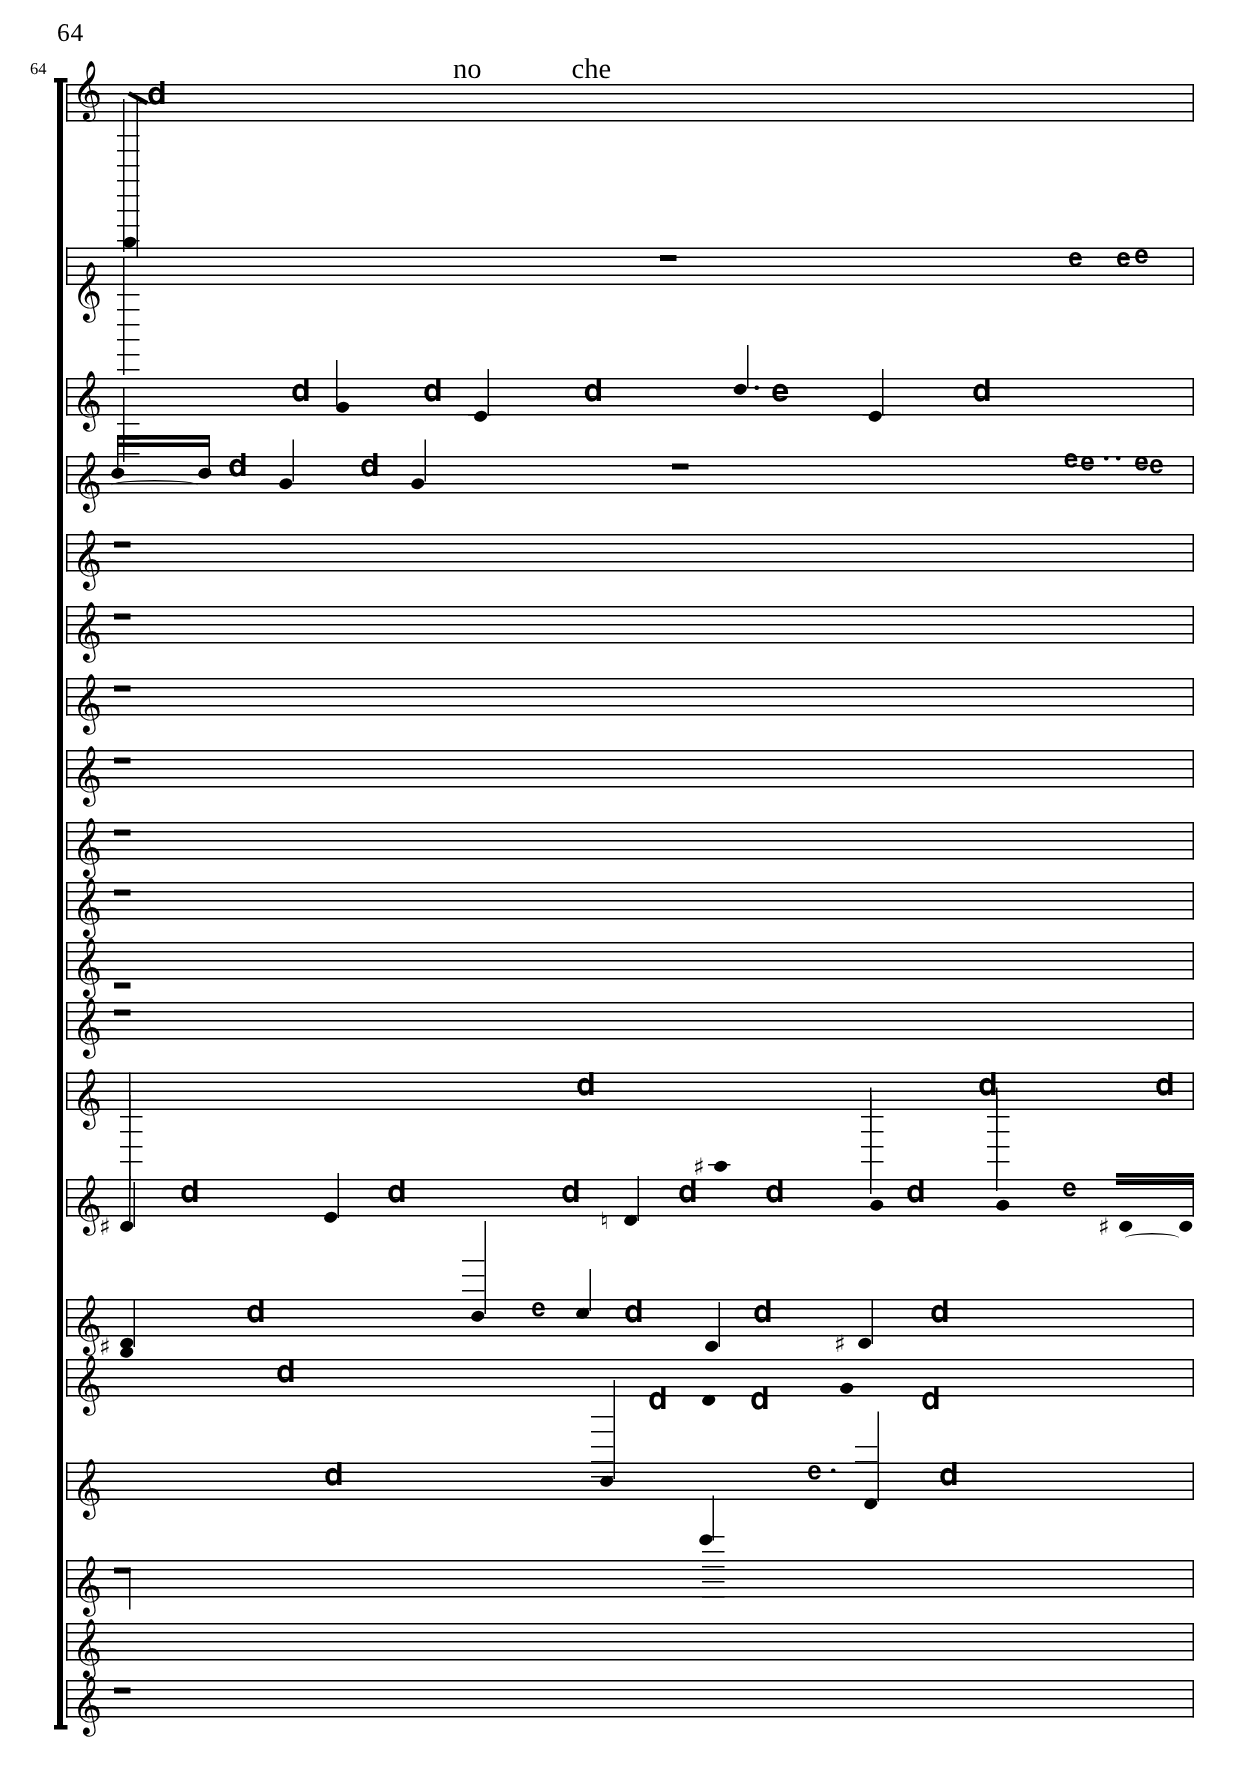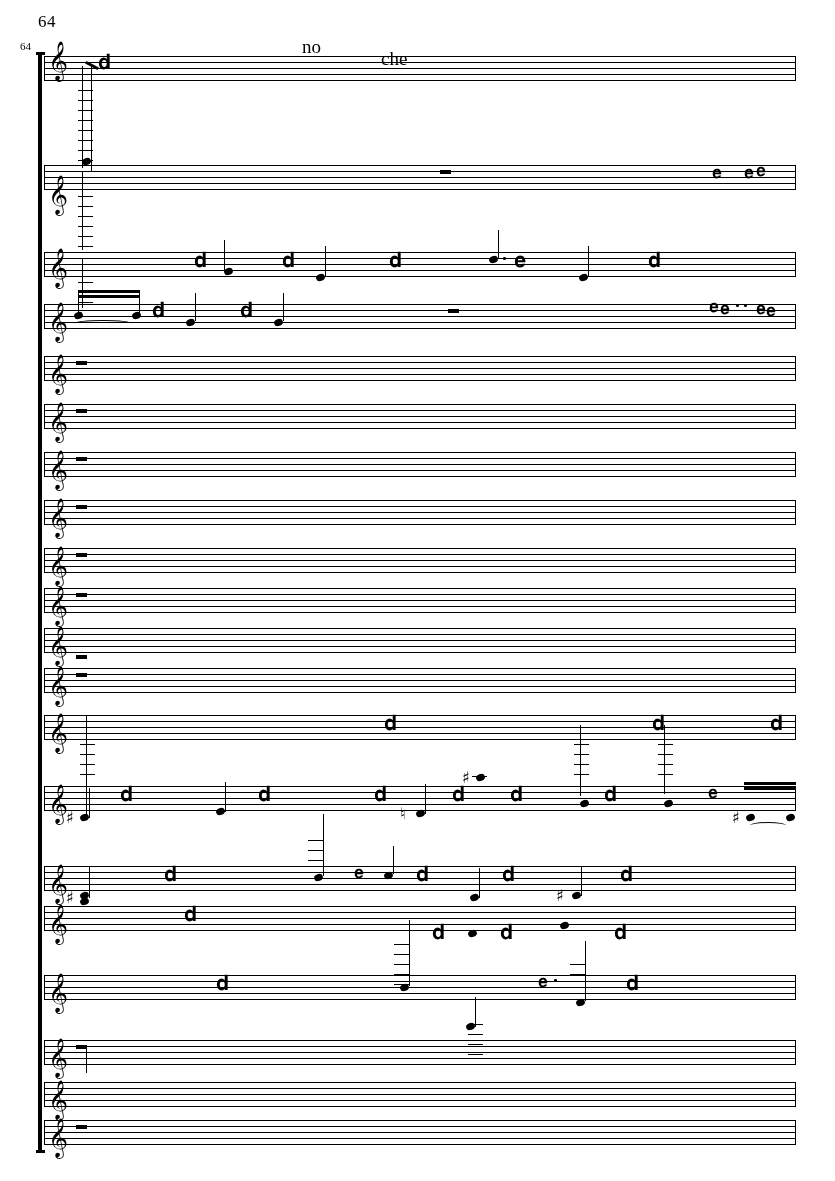--- a/index.html
+++ b/index.html
@@ -178,7 +178,7 @@
   <div class="measure-number">64</div>
 
   <div class="lyric" style="left:302px; top:36px;">no</div>
-  <div class="lyric" style="left:381px; top:48px;">che</div>
+  <div class="lyric" style="left:381px; top:36px;">che</div>
 
   <div class="system-bracket"></div>
   <div class="bracket-cap" style="top:52px;"></div>

